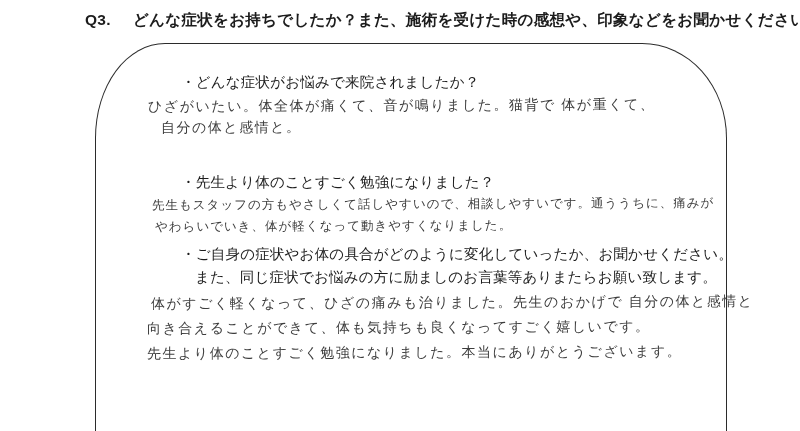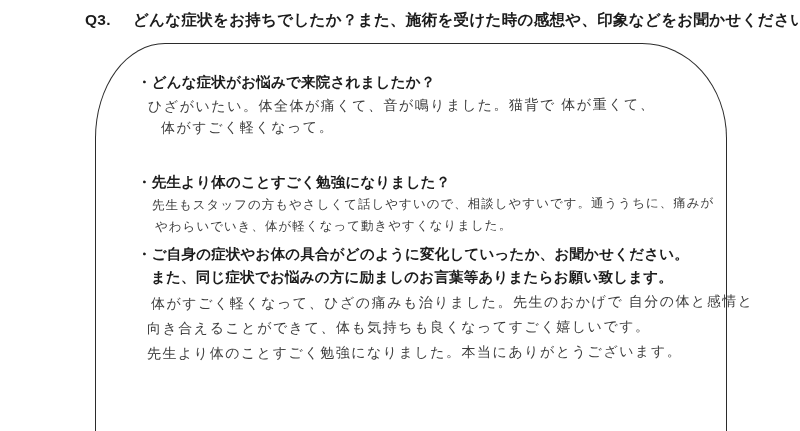--- a/index.html
+++ b/index.html
@@ -45,11 +45,12 @@
   .pq {
     position: absolute;
     font-size: 14.5px;
-    font-weight: bold;
+    font-weight: normal;
     color: var(--print-ink, #1c1c1c);
     white-space: nowrap;
     line-height: 1;
     letter-spacing: 0.2px;
+    margin-left: 44px;
   }
   .hw {
     position: absolute;

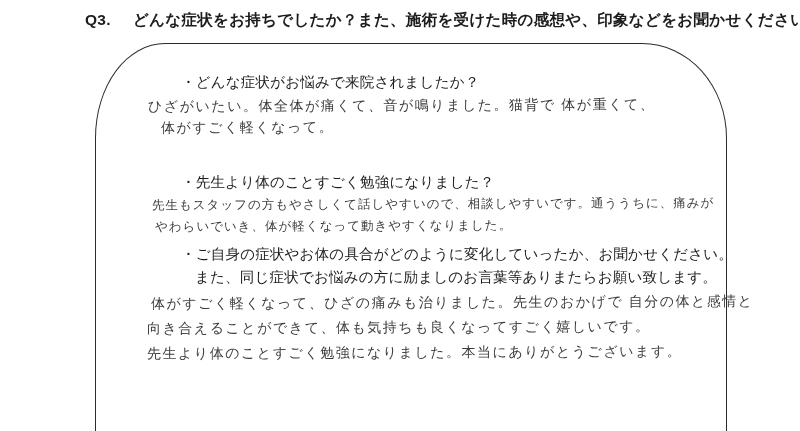--- a/index.html
+++ b/index.html
@@ -79,7 +79,7 @@
 
   <div class="pq" style="left:137px; top:75px">・どんな症状がお悩みで来院されましたか？</div>
   <div class="hw" style="left:148px; top:98px">ひざがいたい。体全体が痛くて、音が鳴りました。猫背で 体が重くて、</div>
-  <div class="hw" style="left:161px; top:120px">体がすごく軽くなって。</div>
+  <div class="hw" style="left:161px; top:120px">自分の体と感情と。</div>
 
   <div class="pq" style="left:137px; top:175px">・先生より体のことすごく勉強になりました？</div>
   <div class="hw sm" style="left:152px; top:198px">先生もスタッフの方もやさしくて話しやすいので、相談しやすいです。通ううちに、痛みが</div>

